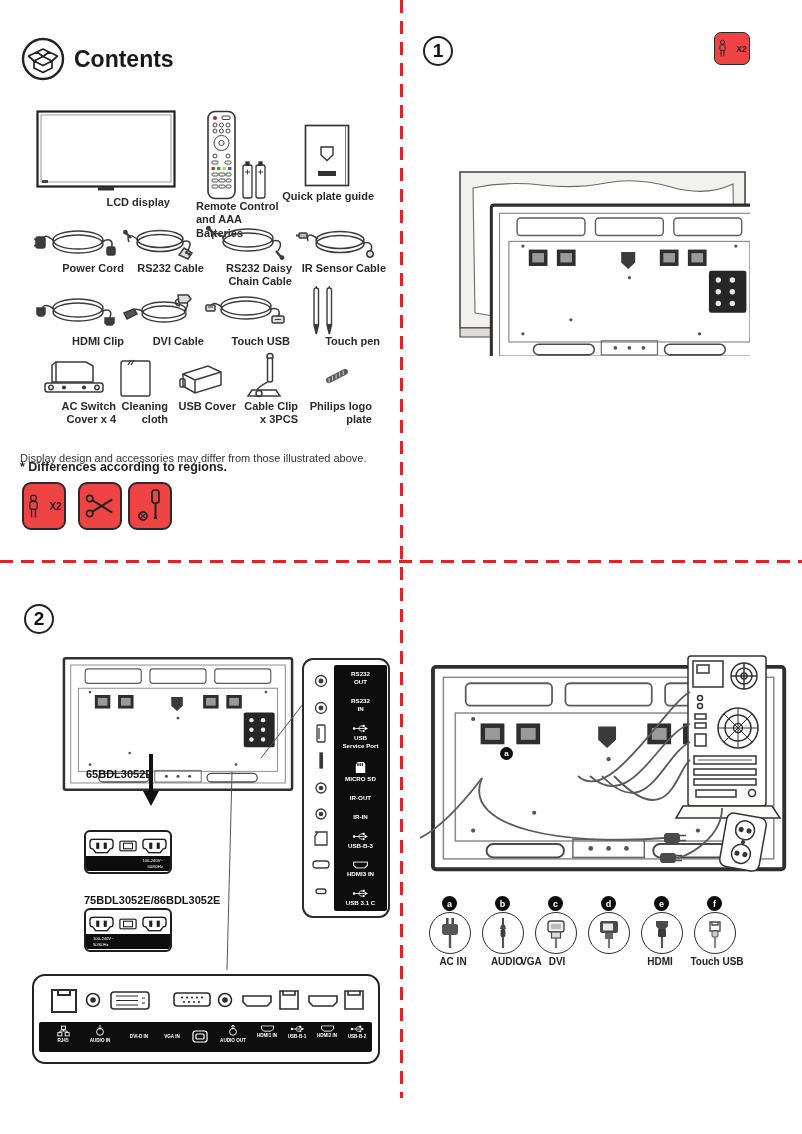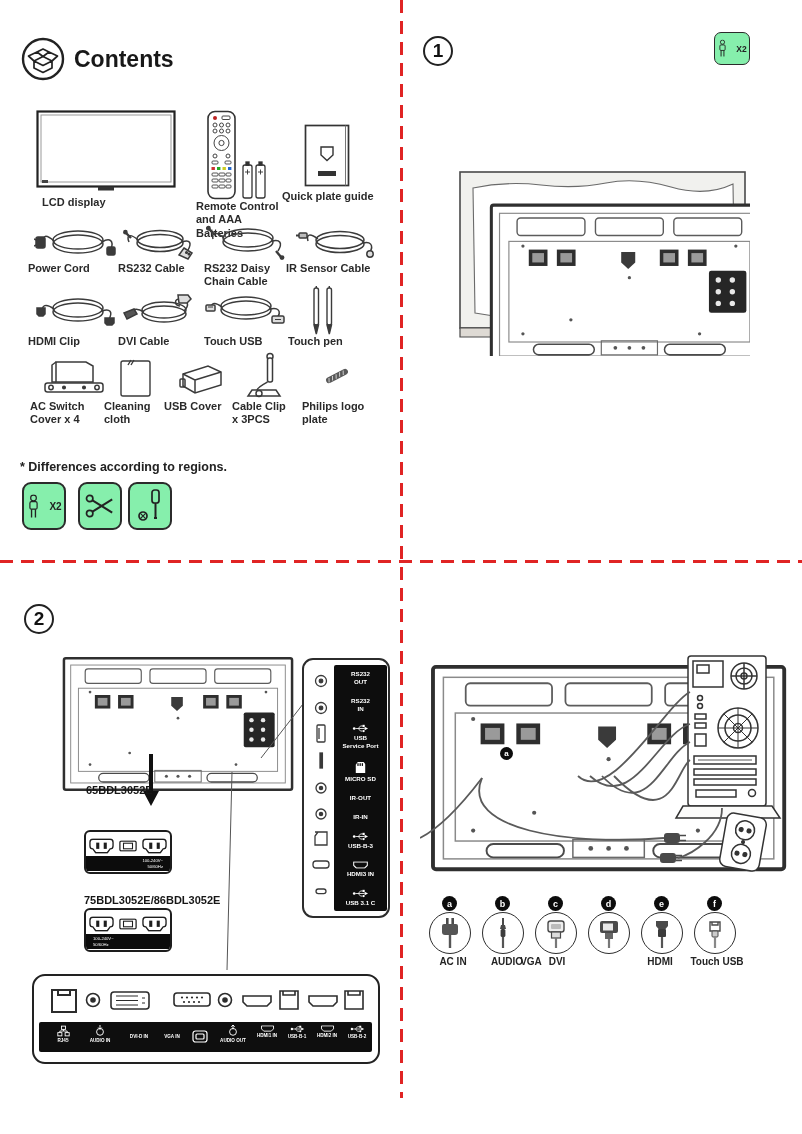--- a/index.html
+++ b/index.html
@@ -13,7 +13,7 @@
   .note2{font-size:11px;color:#333}
   .numcircle{width:30px;height:30px;border:2.6px solid #222;border-radius:50%;background:#fff;
     display:flex;align-items:center;justify-content:center;font-size:19px;font-weight:bold;color:#111}
-  .toolbox{border:2px solid #2b2b2b;border-radius:9px;background:#86efac;display:flex;align-items:center;justify-content:center;gap:8px}
+  .toolbox{border:2px solid #2b2b2b;border-radius:9px;background:#ef4444;display:flex;align-items:center;justify-content:center;gap:8px}
   .x2{font-size:10px;font-weight:bold;color:#222}
   .vdash{left:400px;top:0;width:3px;height:1122px;
     background:repeating-linear-gradient(180deg,#e02424 0 13px,transparent 13px 21px)}

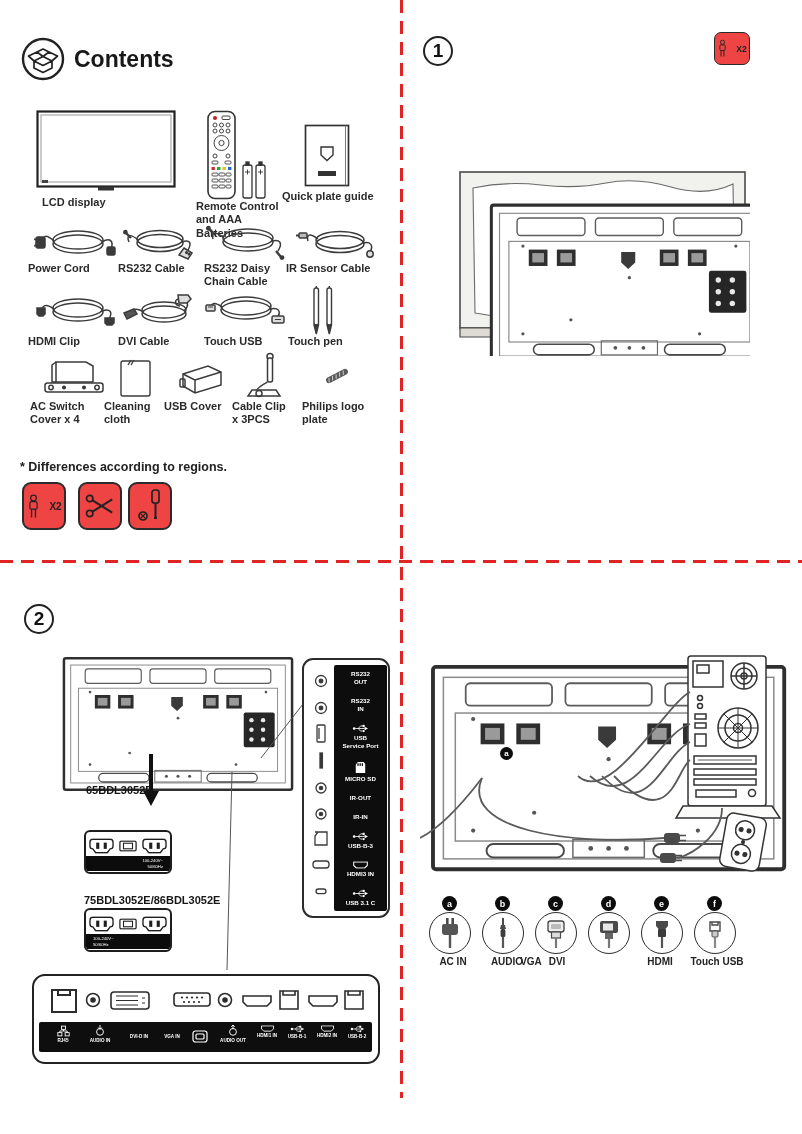--- a/index.html
+++ b/index.html
@@ -8,7 +8,7 @@
   .page{position:relative;width:802px;height:1098px;background:#fff;overflow:hidden}
   .abs{position:absolute}
   svg{display:block}
-  .lbl{font-size:11px;font-weight:bold;color:#2a2a2a;text-align:left;line-height:1.22}
+  .lbl{font-size:11px;font-weight:bold;color:#2a2a2a;text-align:right;line-height:1.22}
   .note1{font-size:12.5px;font-weight:bold;color:#222}
   .note2{font-size:11px;color:#333}
   .numcircle{width:30px;height:30px;border:2.6px solid #222;border-radius:50%;background:#fff;

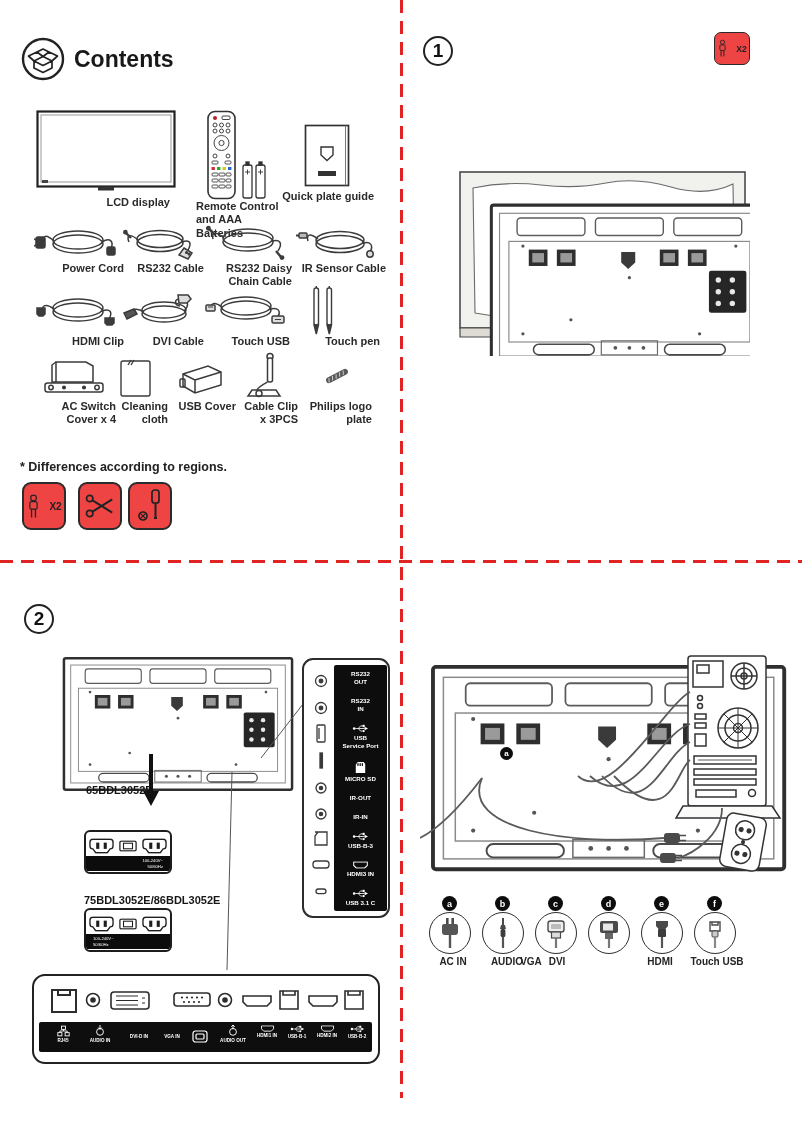--- a/index.html
+++ b/index.html
@@ -374,6 +374,7 @@
   </div>
 
   <div class="abs note1" style="left:20px;top:460px;width:376px">* Differences according to regions.</div>
+  <div class="abs note2" style="left:20px;top:452px;width:380px">Display design and accessories may differ from those illustrated above.</div>
 
   <div class="abs toolbox" style="left:22px;top:482px;width:44px;height:48px">
     <svg width="15" height="27" viewBox="0 0 20 33" style="color:#222">

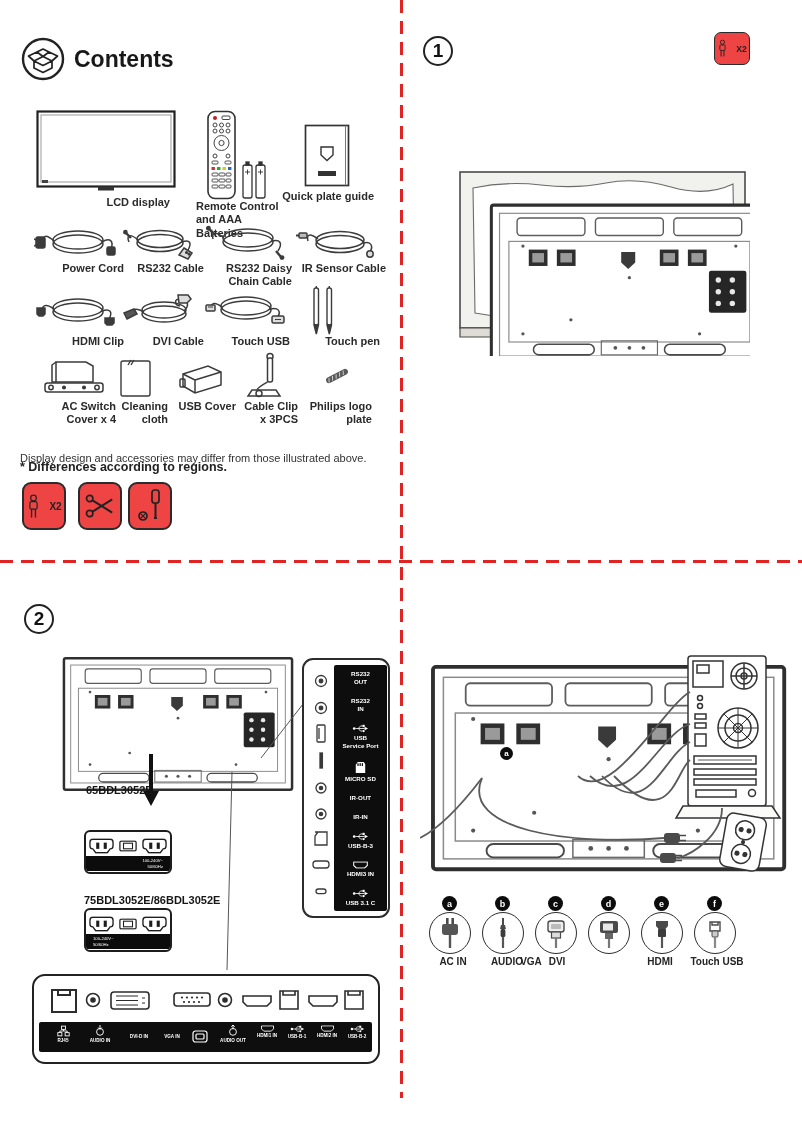--- a/index.html
+++ b/index.html
@@ -503,7 +503,7 @@
     </div>
   </div>
 
-  <div class="abs modelname" style="left:86px;top:784px">65BDL3052E</div>
+  <div class="abs modelname" style="left:86px;top:768px">65BDL3052E</div>
   <div class="abs pwrbox" style="left:84px;top:830px">
     <div class="pwrrow">
       <svg width="25" height="16" viewBox="0 0 26 16">

